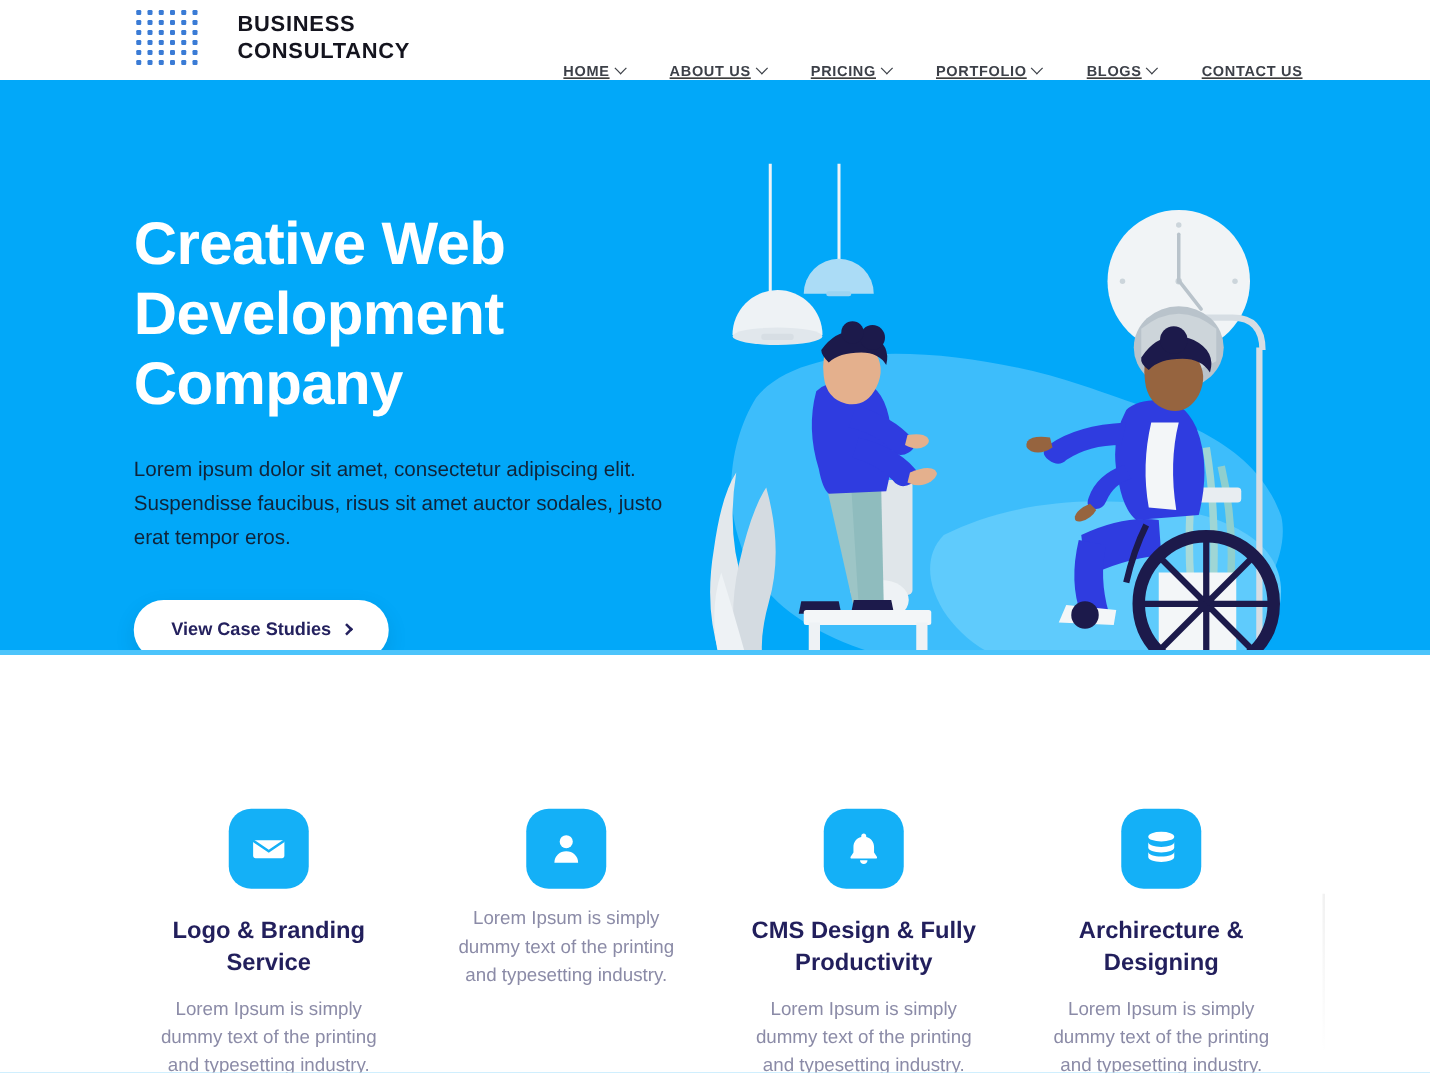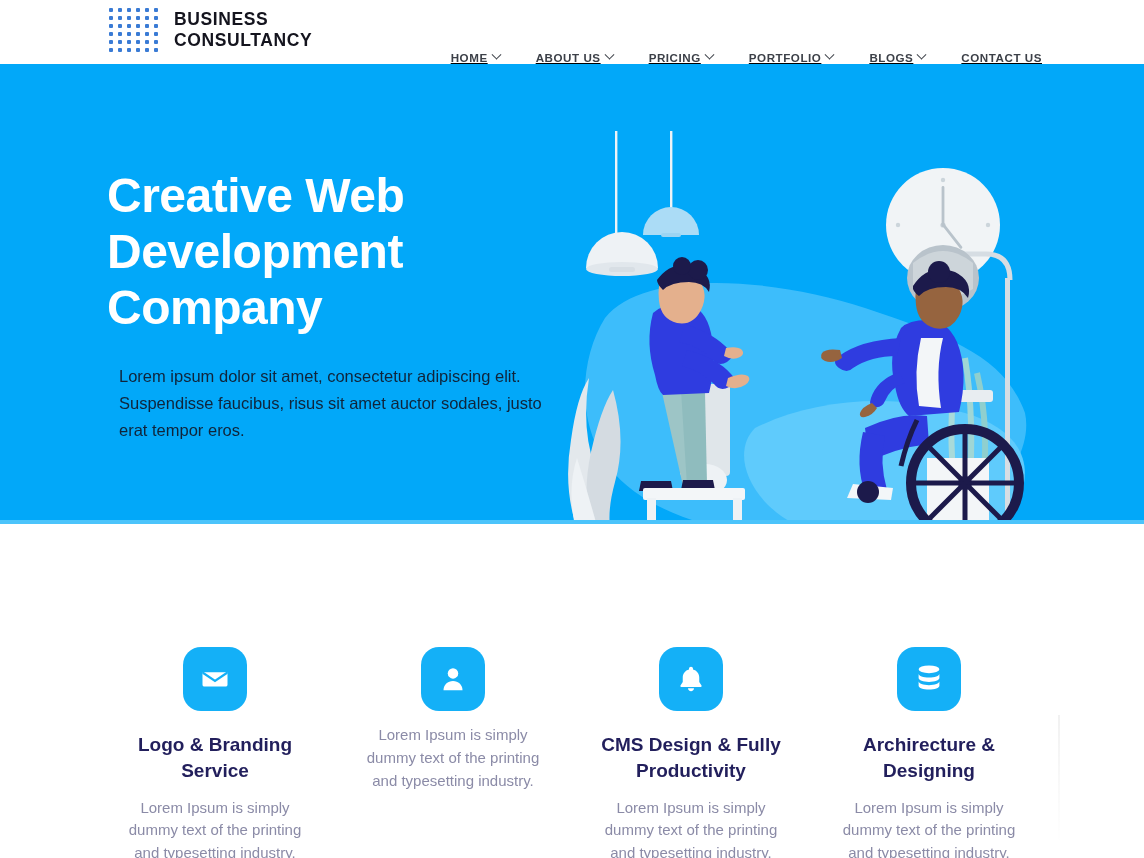--- a/index.html
+++ b/index.html
@@ -37,7 +37,7 @@
     top: 6px;
     display: flex;
     align-items: center;
-    gap: 14px;
+    gap: 30px;
   }
 
   .brand-dots {

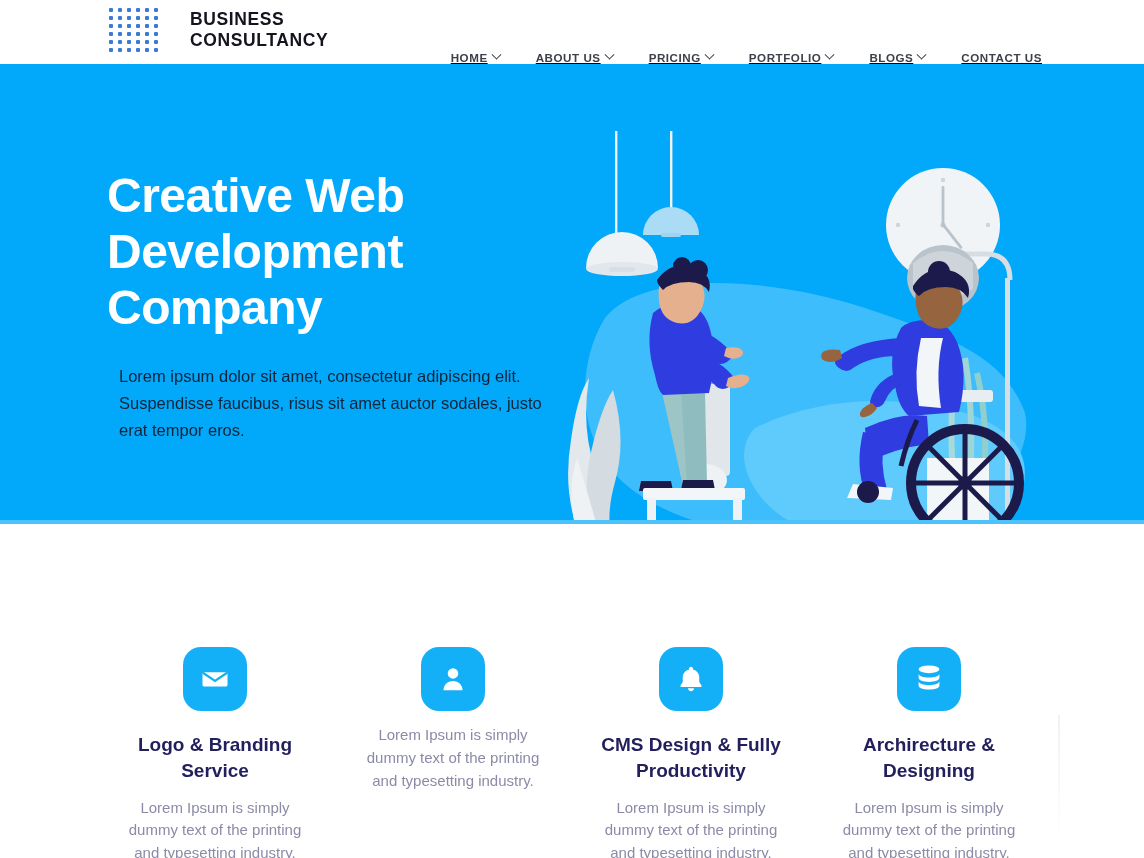--- a/index.html
+++ b/index.html
@@ -134,7 +134,6 @@
     line-height: 1.62;
     color: #10243a;
     width: 452px;
-    margin-left: 12px;
   }
   .hero-btn {
     margin-top: 36px;

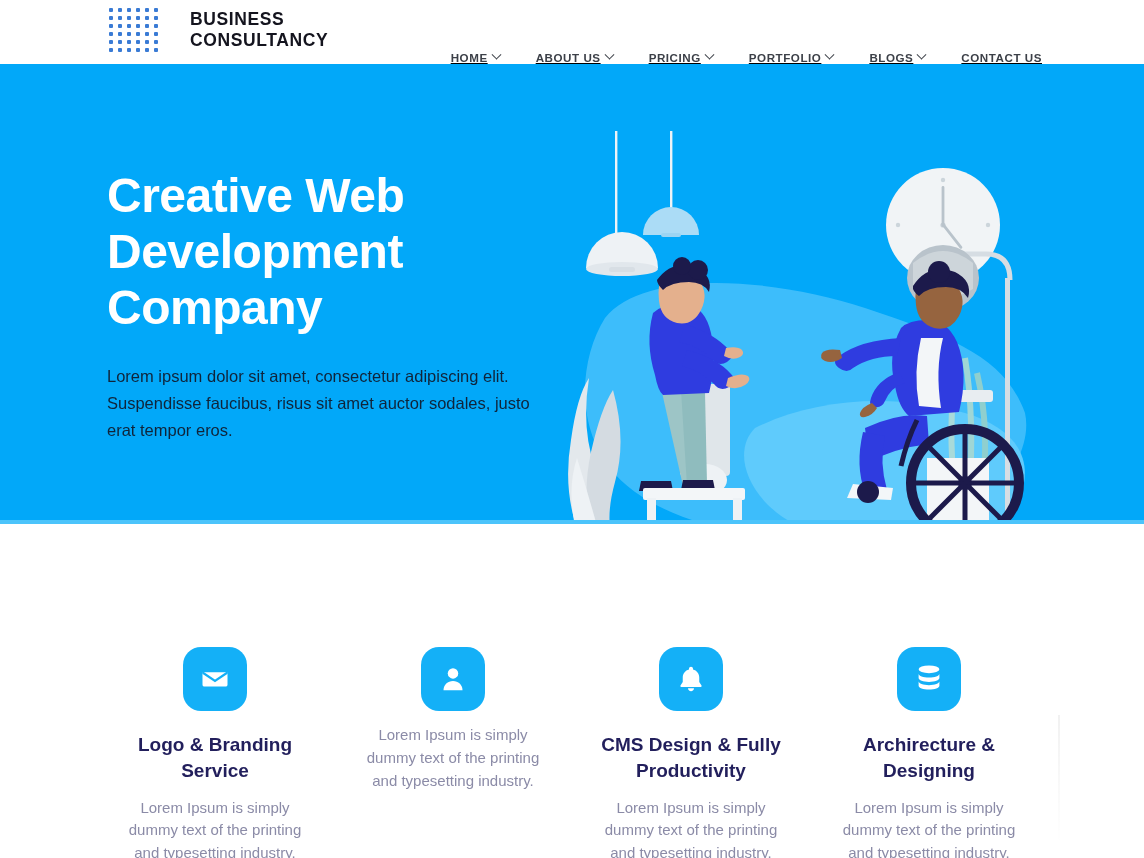--- a/index.html
+++ b/index.html
@@ -325,6 +325,10 @@
         <span>Company</span>
       </h1>
       <p class="hero-sub">Lorem ipsum dolor sit amet, consectetur adipiscing elit. Suspendisse faucibus, risus sit amet auctor sodales, justo erat tempor eros.</p>
+      <button class="hero-btn">
+        <span>View Case Studies</span>
+        <span class="btn-arrow"></span>
+      </button>
     </div>
 
     <svg class="illus" viewBox="0 0 490 425">

